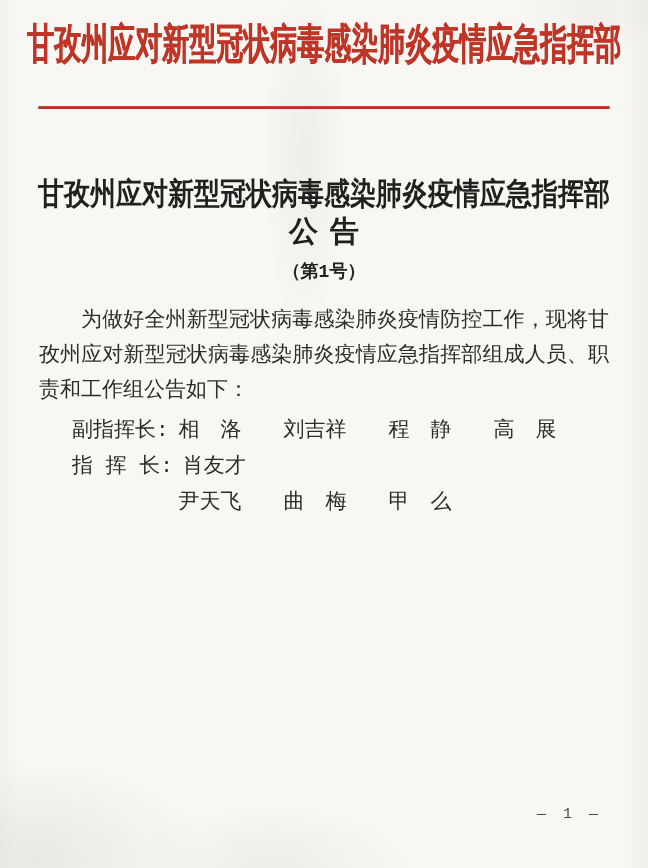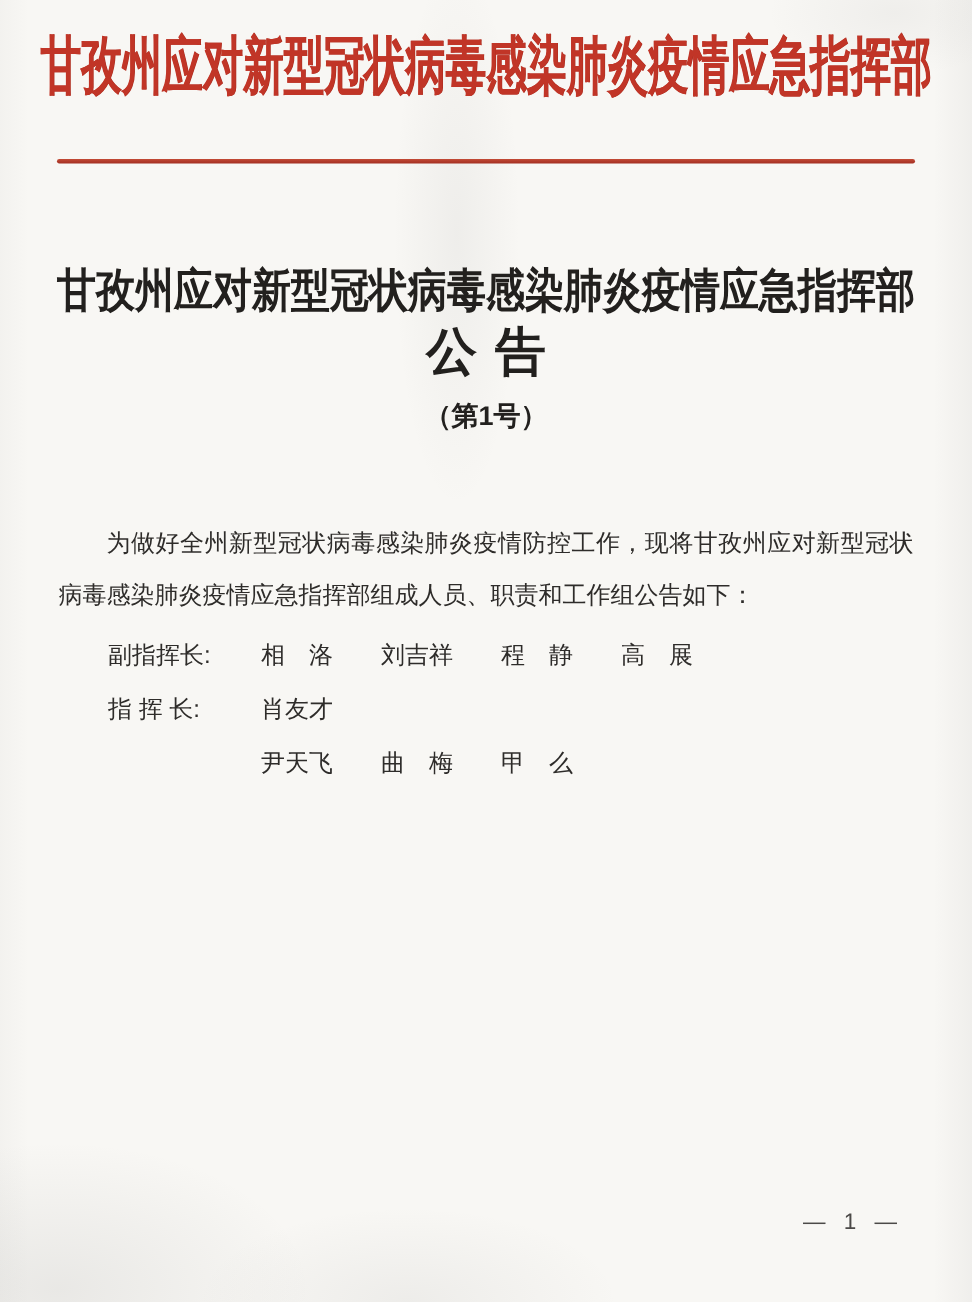--- a/index.html
+++ b/index.html
@@ -10,7 +10,7 @@
     height: 868px;
     margin: 0 auto;
     overflow: hidden;
-    font-family: Liberation Sans, sans-serif;
+    font-family: Liberation Mono, monospace;
     color: #2e2c2a;
     background:
       radial-gradient(ellipse 60px 260px at 47% 18%, rgba(110,110,110,0.07), transparent 70%),

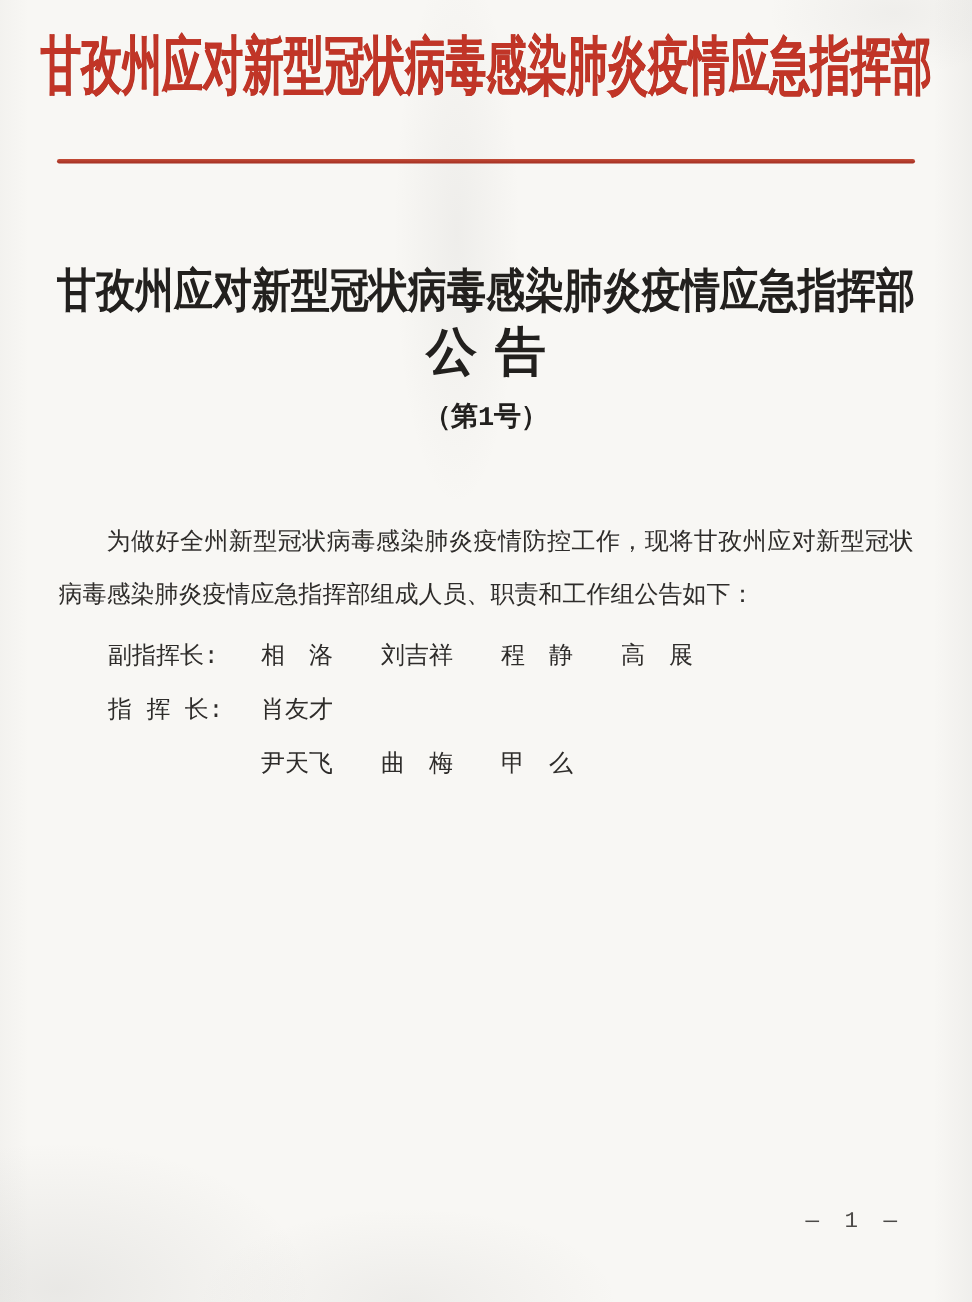--- a/index.html
+++ b/index.html
@@ -63,7 +63,7 @@
   }
   .doc-subtitle {
     margin-top: 4px;
-    font-size: 34px;
+    font-size: 29px;
     font-weight: bold;
     color: #22201e;
     letter-spacing: 12px;

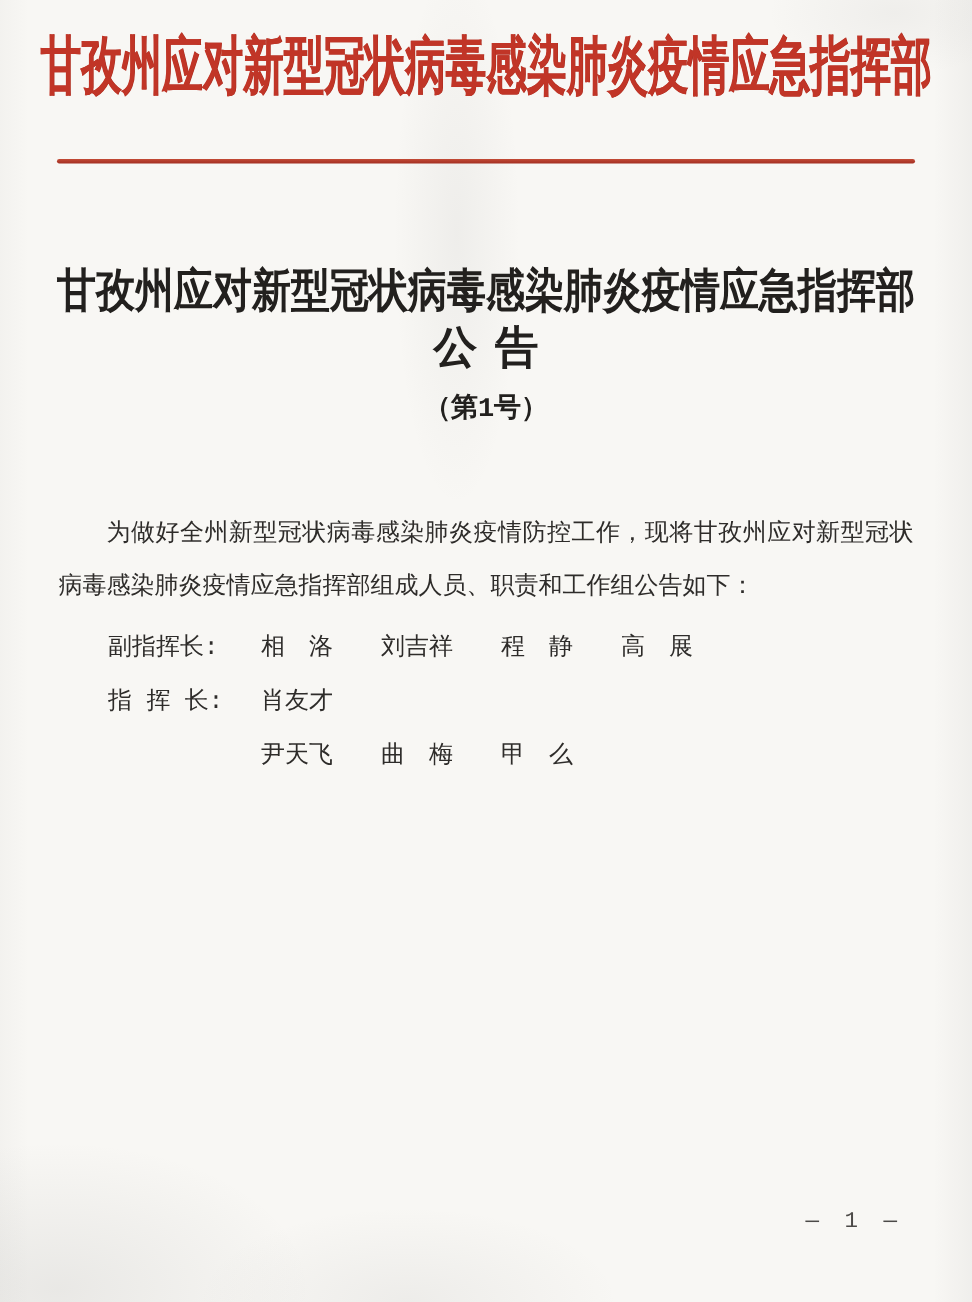--- a/index.html
+++ b/index.html
@@ -80,8 +80,8 @@
   
   .doc-body {
     padding: 0 39px;
-    margin-top: 56px;
-    font-size: 16px;
+    margin-top: 20px;
+    font-size: 21px;
     line-height: 35px;
     color: #2e2c2a;
     text-align: justify;

